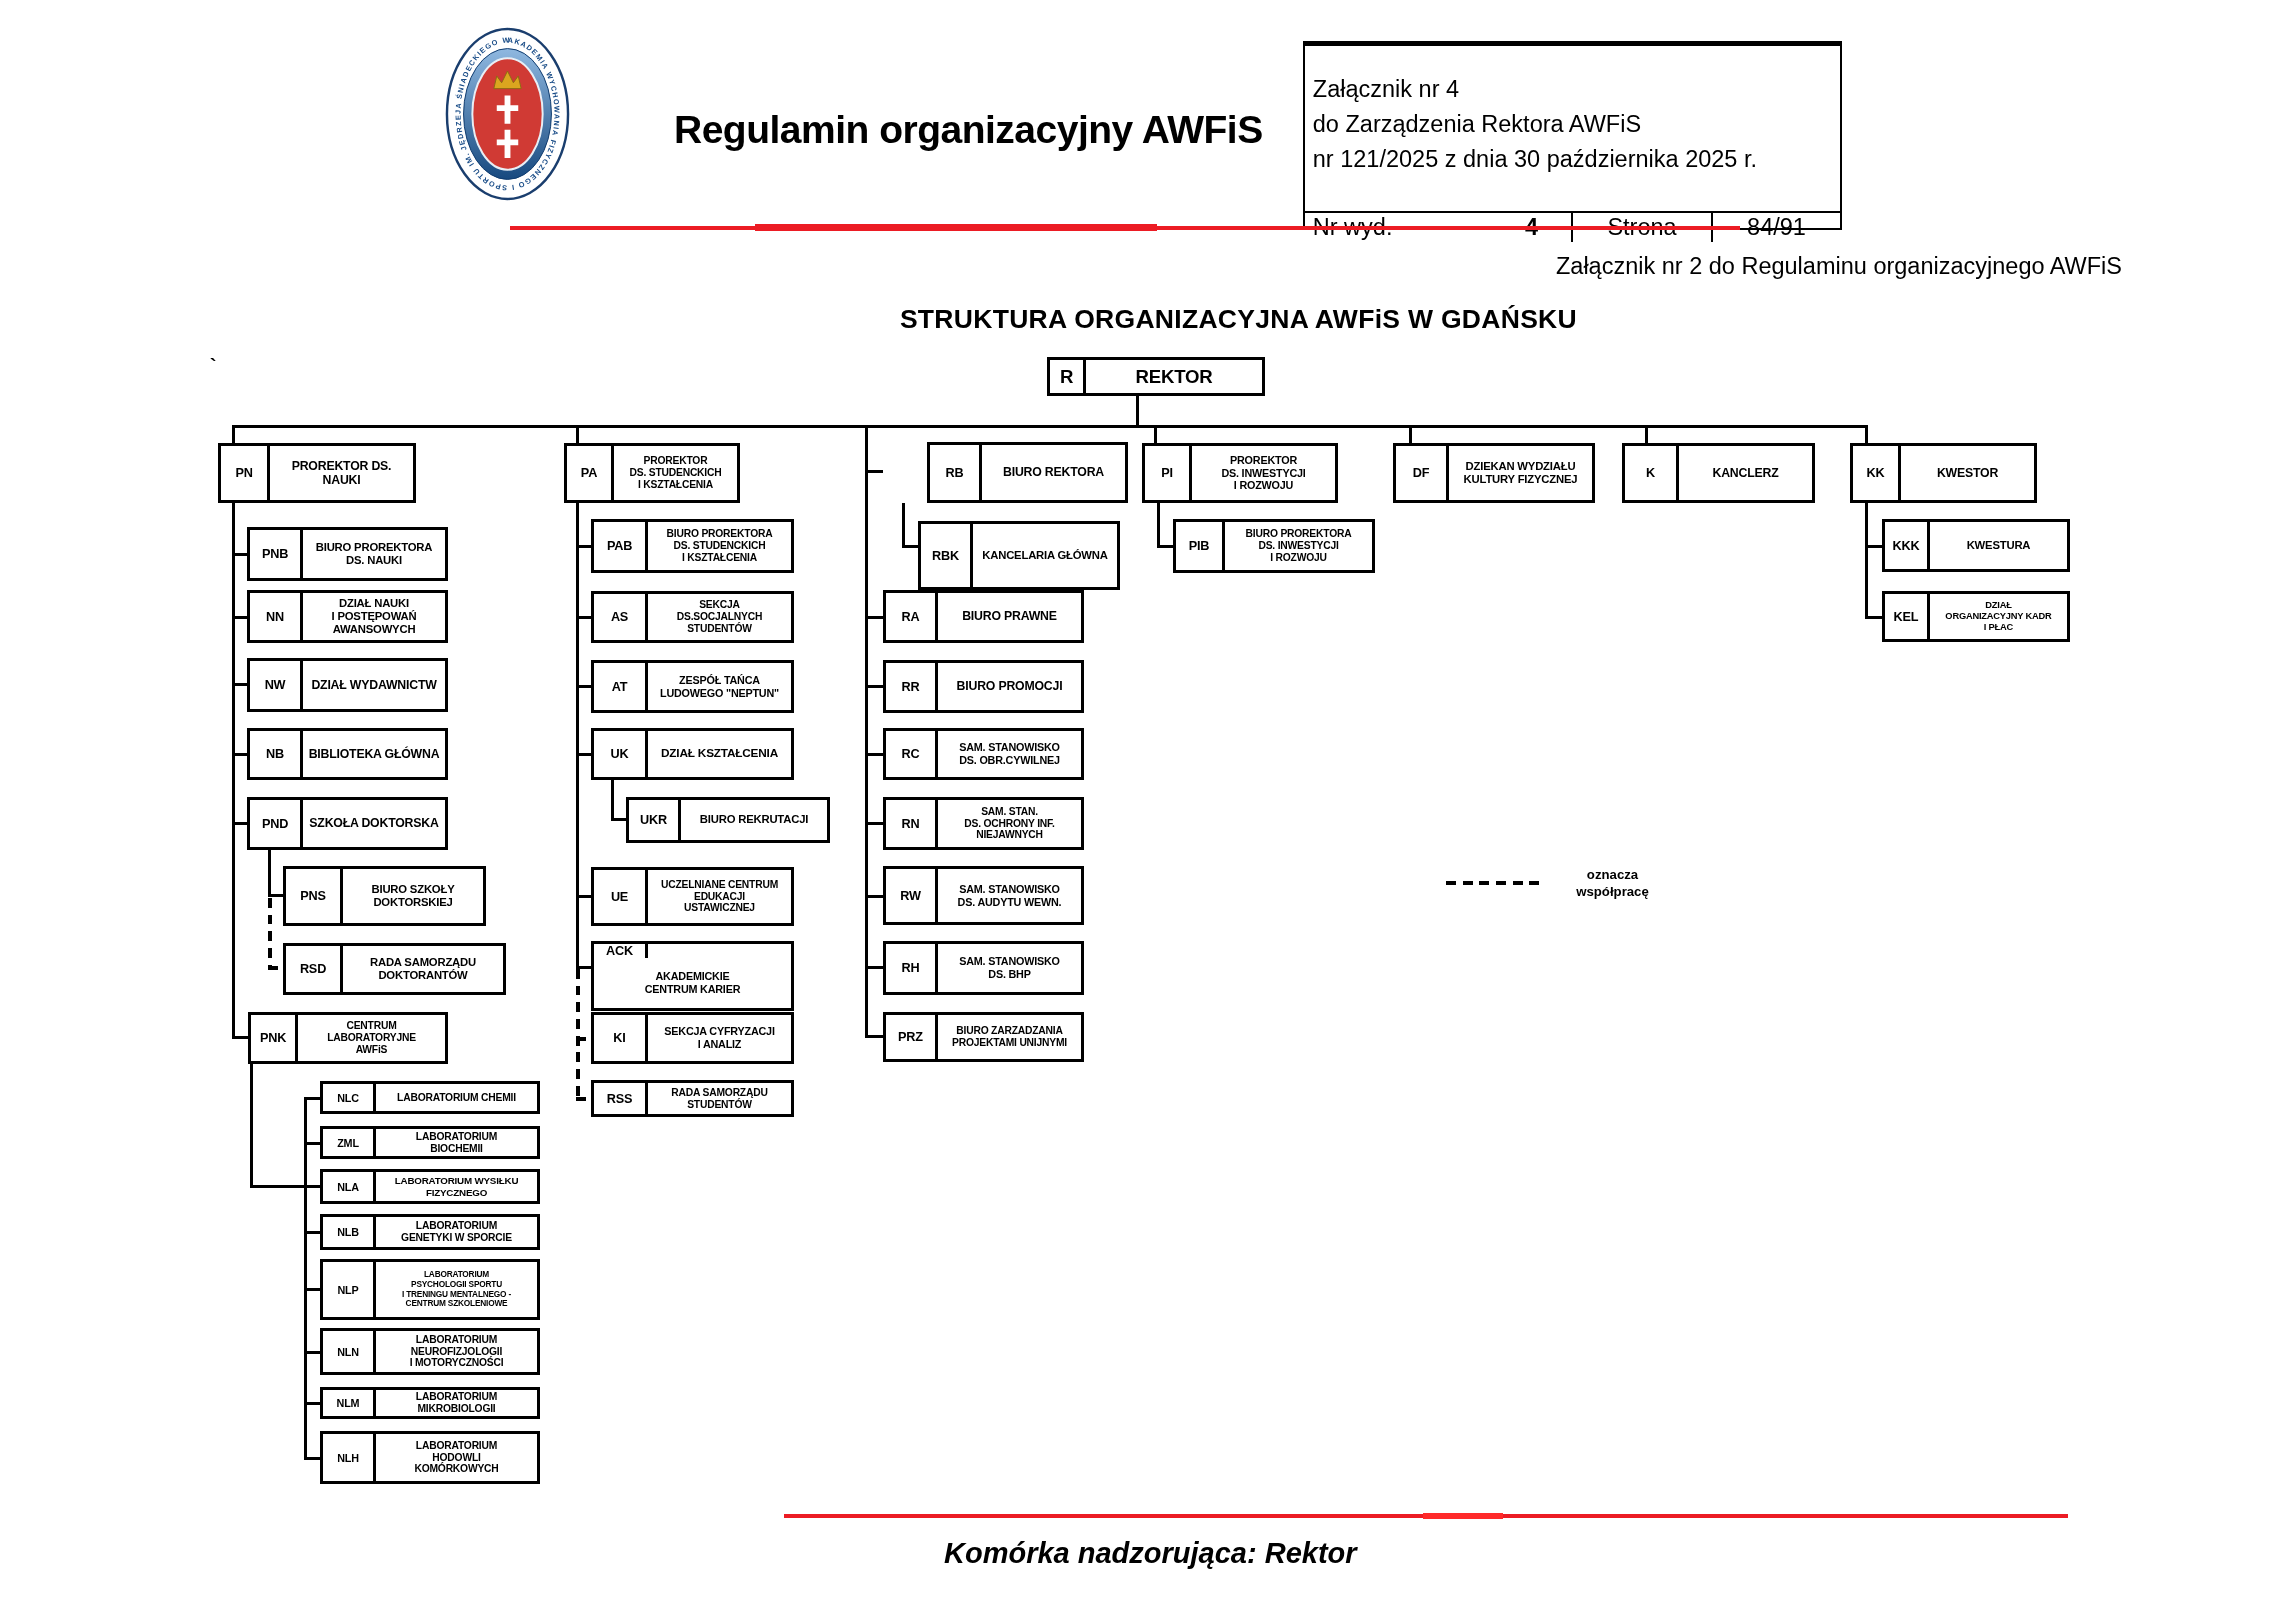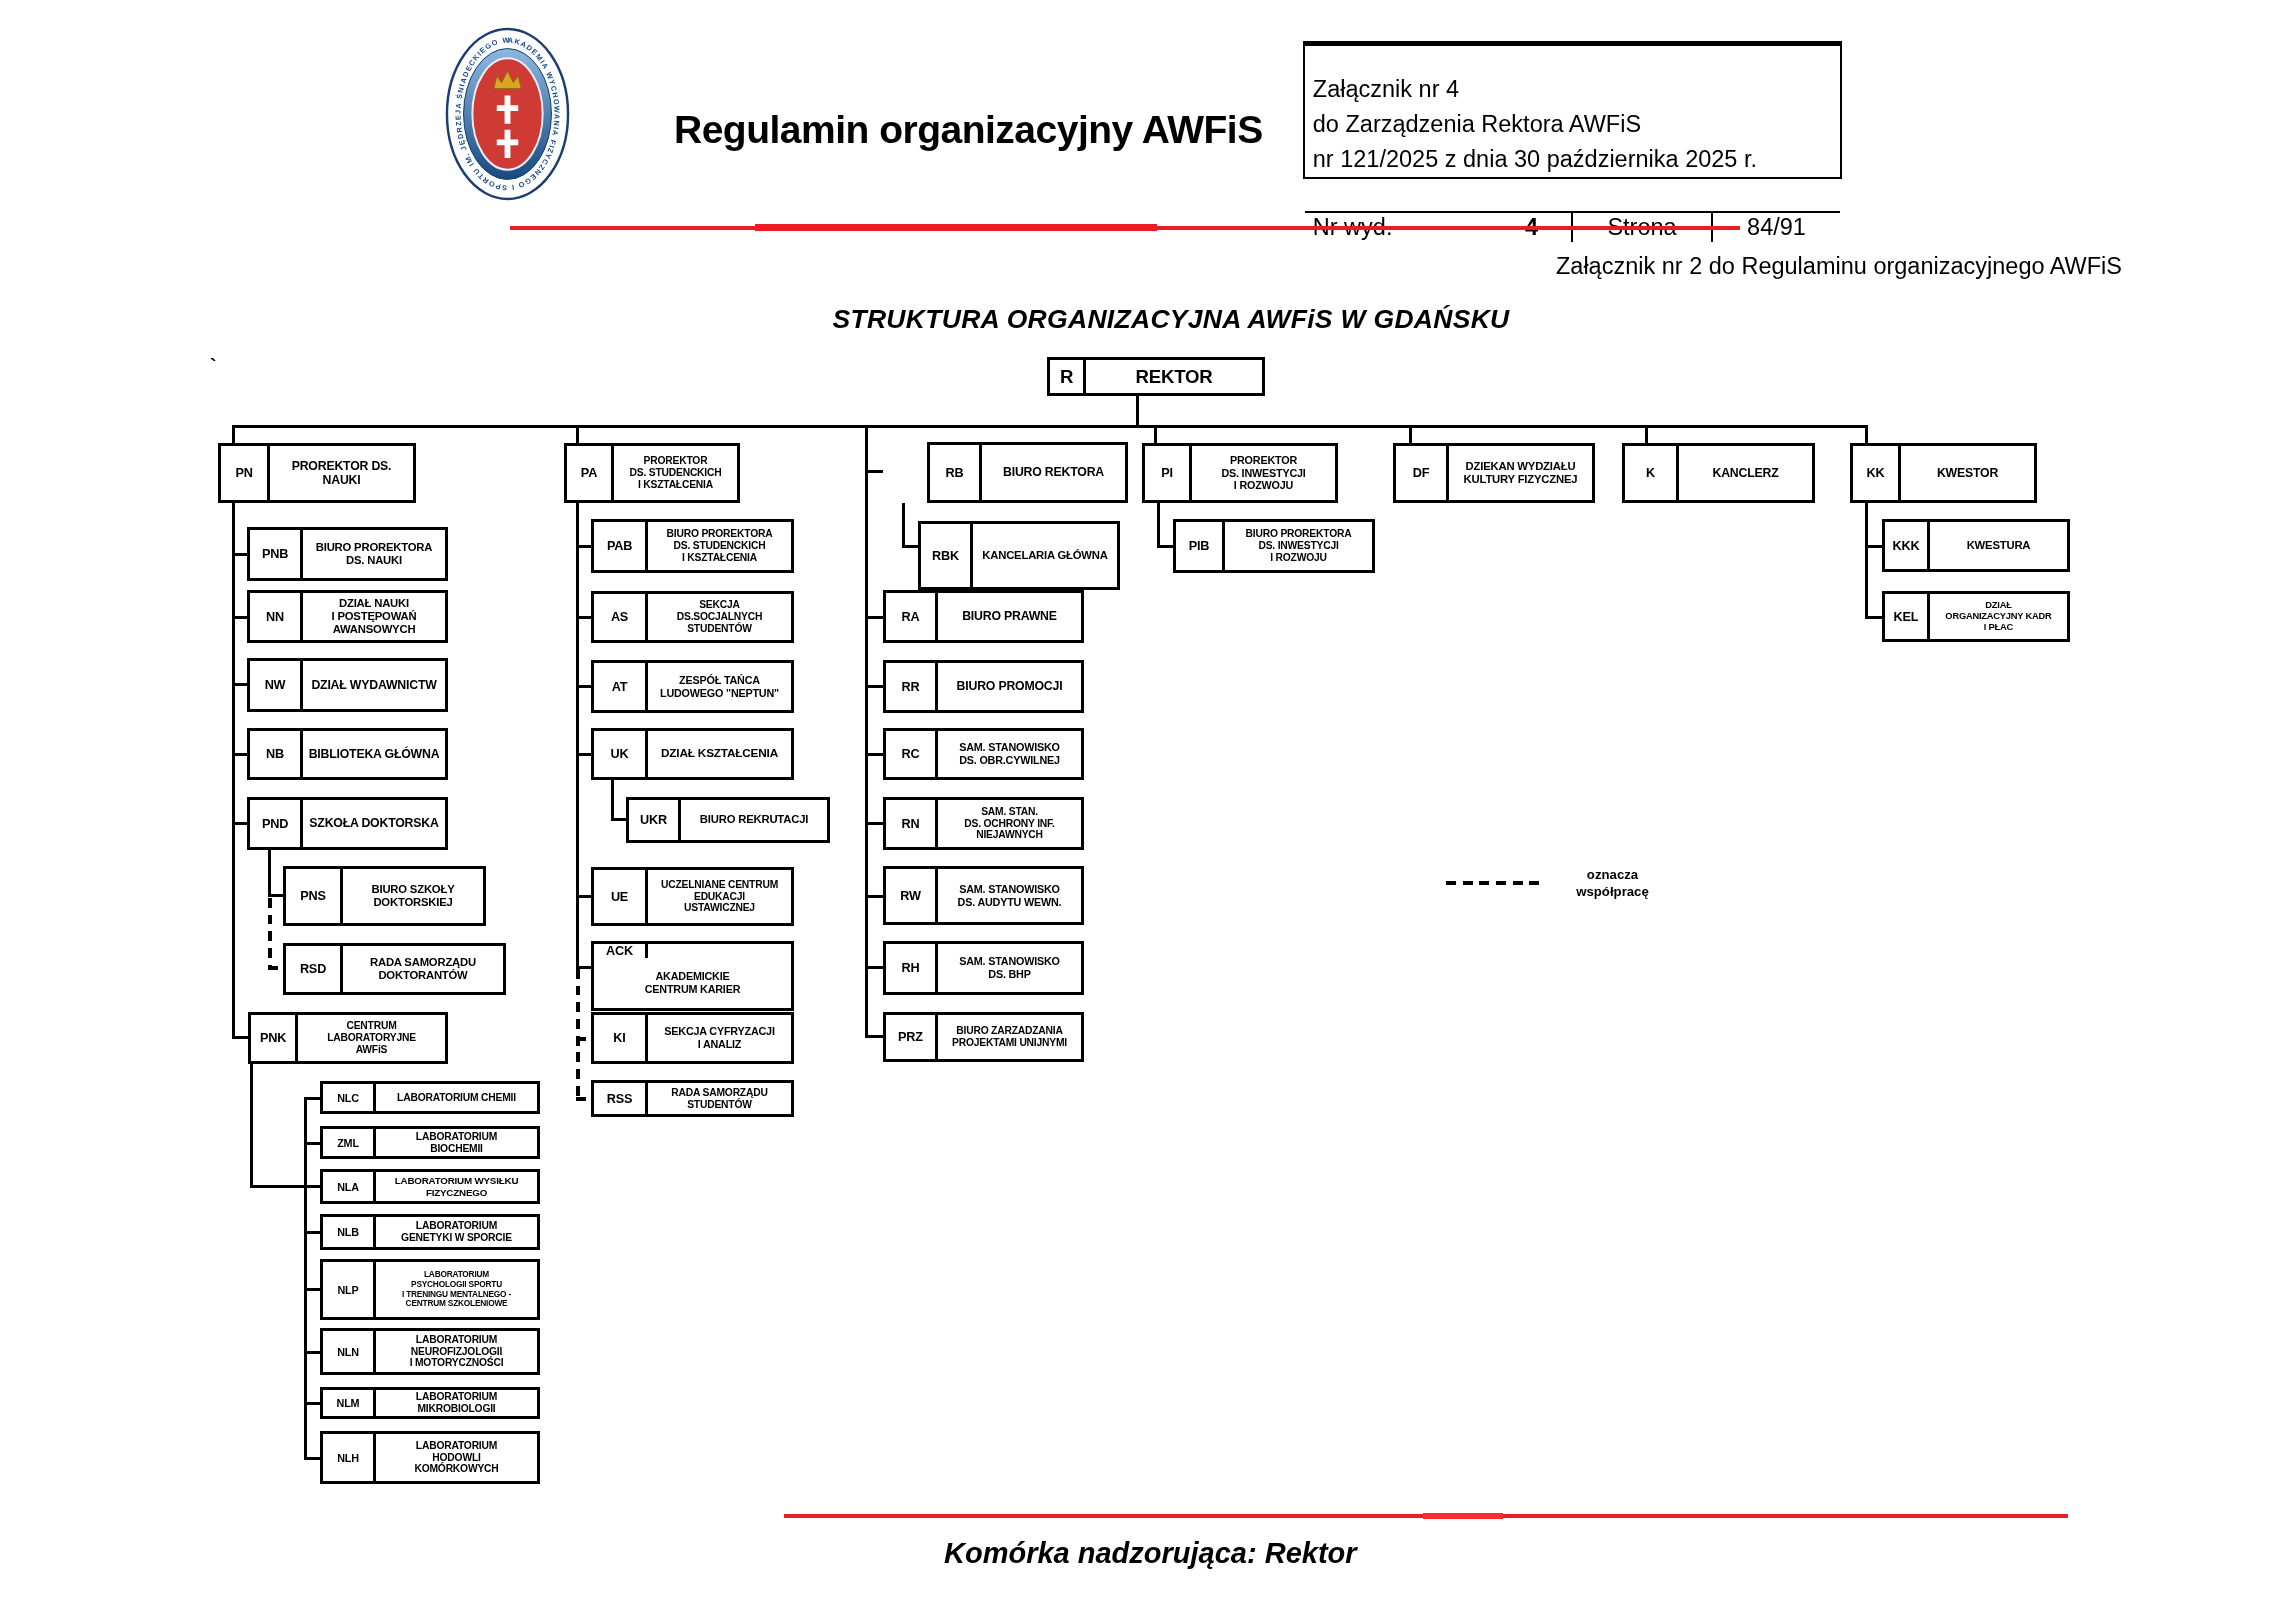--- a/index.html
+++ b/index.html
@@ -7,7 +7,7 @@
         font-family:"Liberation Sans",sans-serif;color:#000;}
   
   .doc-title{position:absolute;left:674px;top:108px;font-size:39px;font-weight:bold;letter-spacing:-0.5px;white-space:nowrap;}
-  .attach-box{position:absolute;left:1303px;top:41px;width:539px;height:138px;border:2.9px solid #000;border-top-width:5.9px;box-sizing:border-box;display:flex;flex-direction:column;gap:34px;}
+  .attach-box{position:absolute;left:1303px;top:41px;width:539px;height:189px;border:2.9px solid #000;border-top-width:5.9px;box-sizing:border-box;display:flex;flex-direction:column;gap:34px;}
   .attach-main{flex:1;padding:25.5px 9.8px 0 7.8px;font-size:23.5px;line-height:35px;}
   .attach-row{height:32px;border-top:2.9px solid #000;display:flex;font-size:23.5px;line-height:29px;}
   .attach-row .c1{width:266px;display:flex;justify-content:space-between;padding:0 33px 0 7.8px;box-sizing:border-box;}

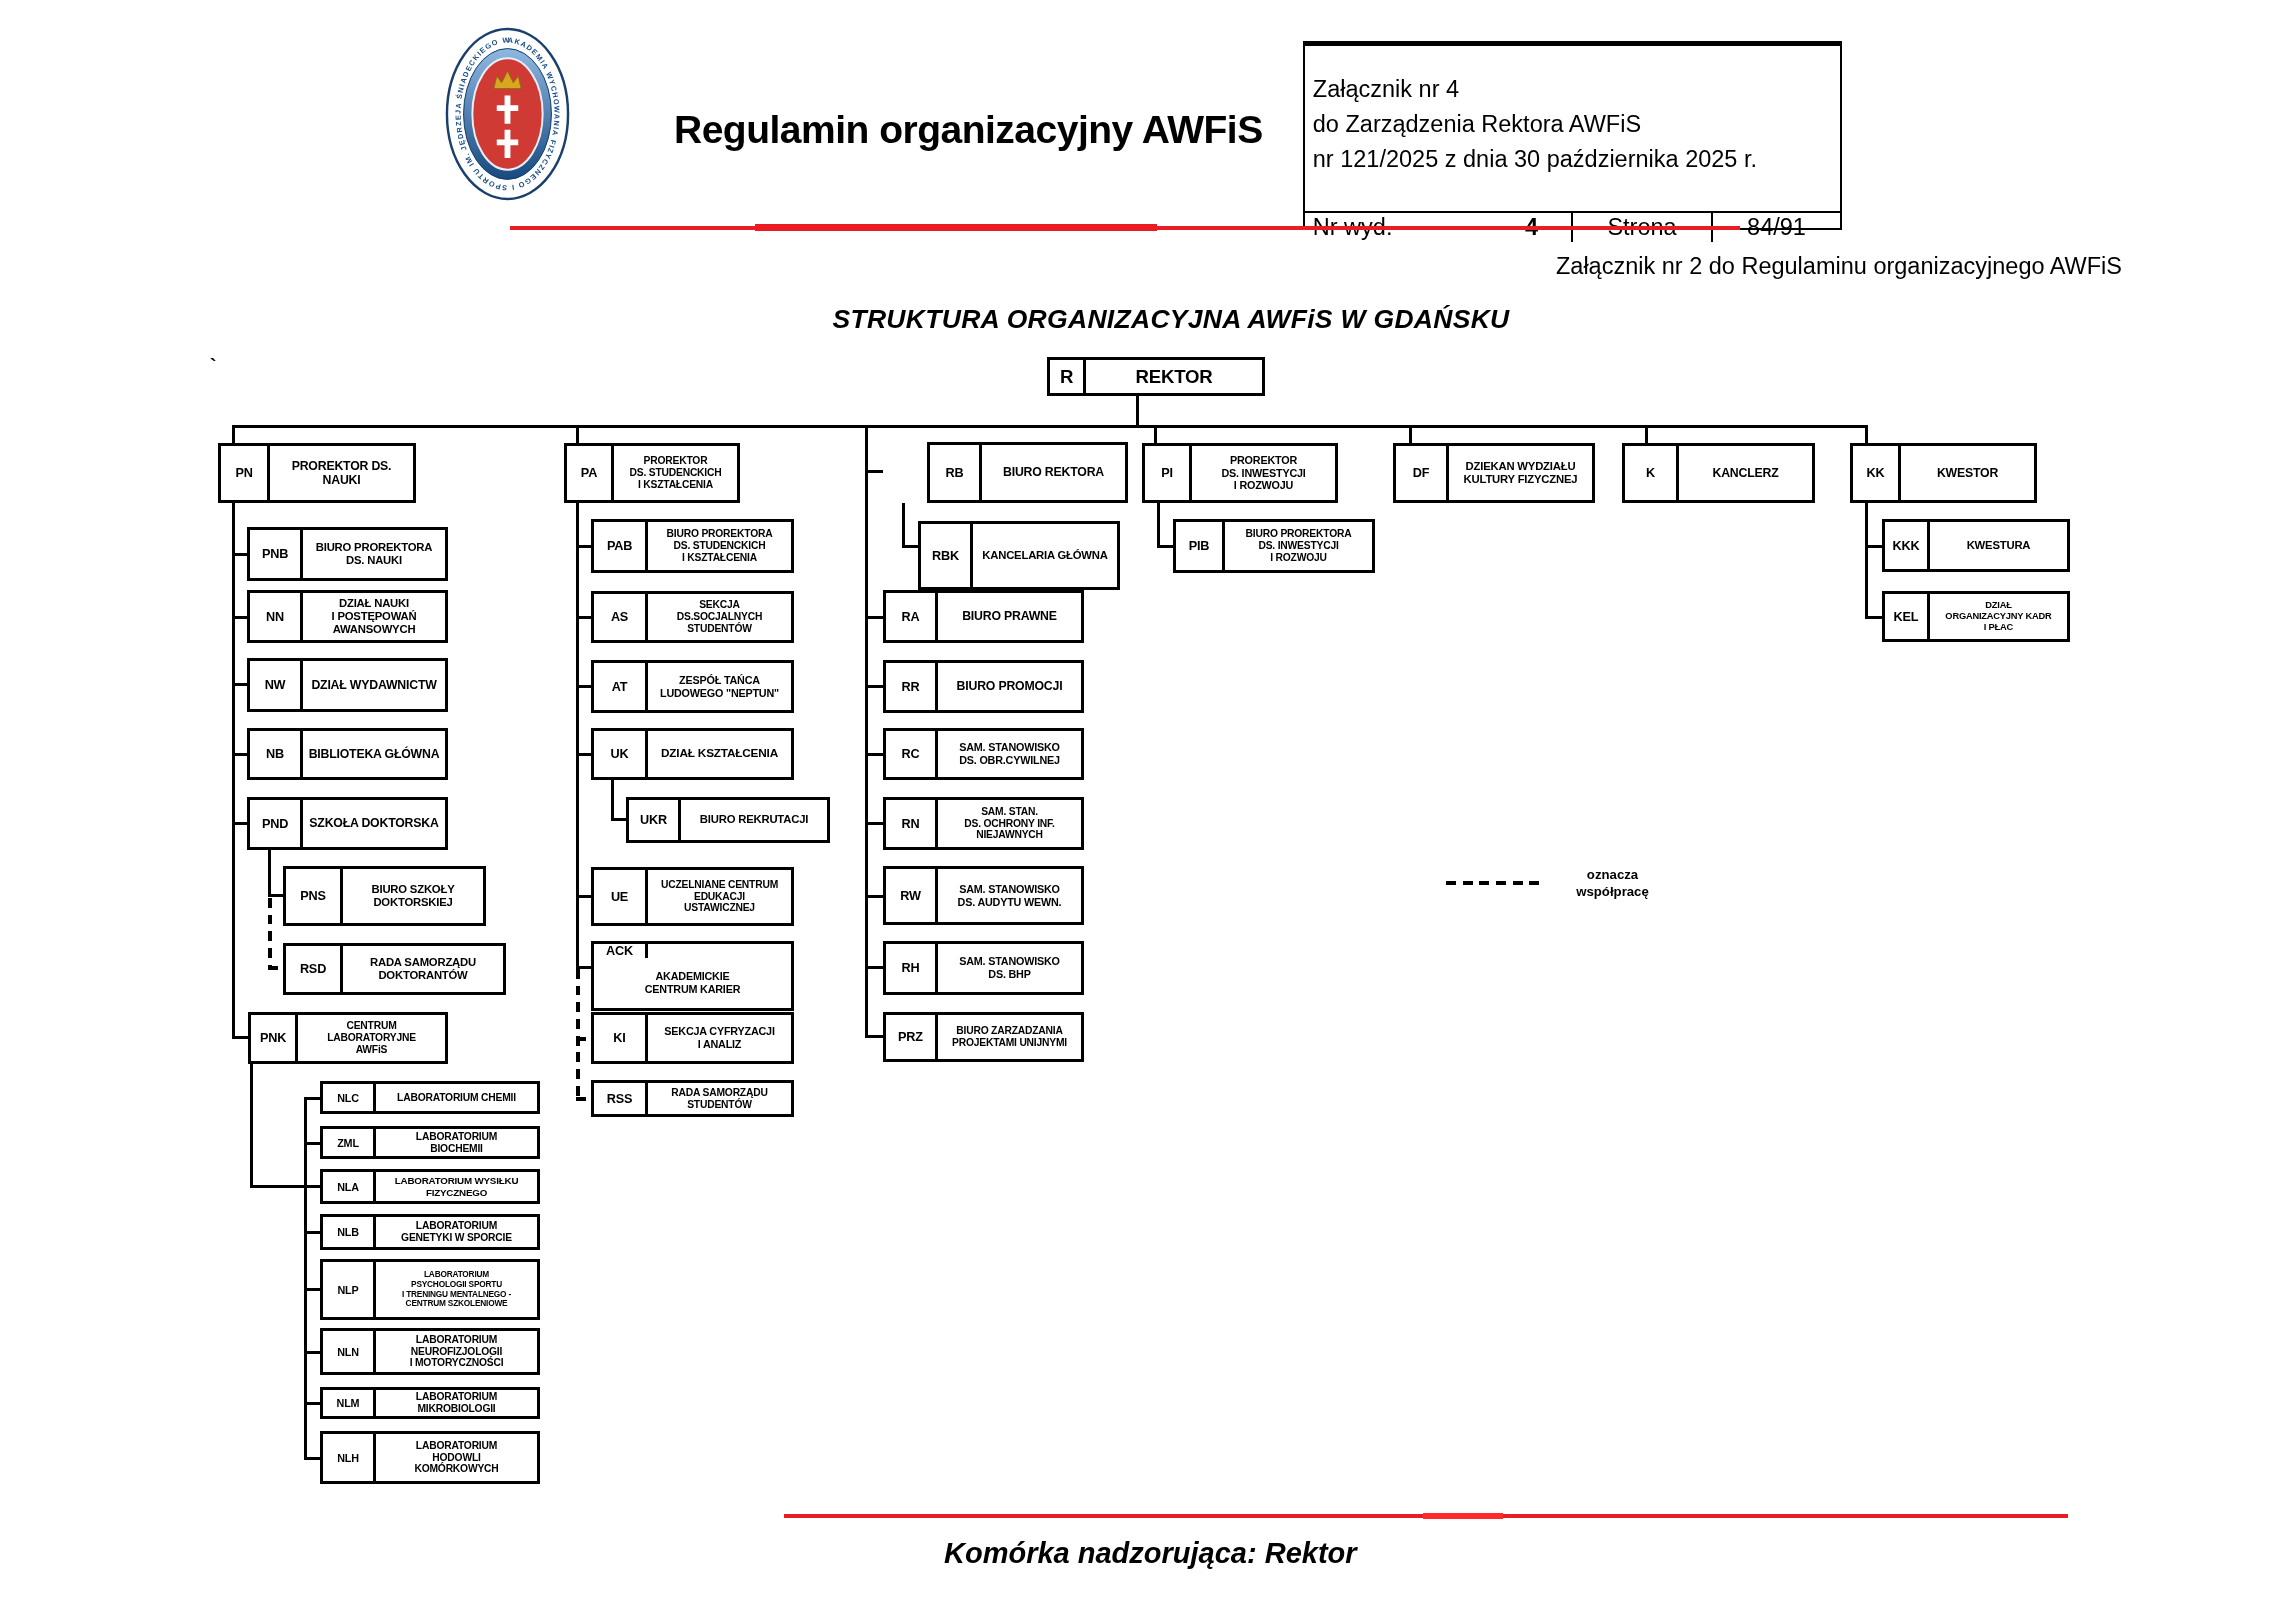--- a/index.html
+++ b/index.html
@@ -16,7 +16,7 @@
   .bold{font-weight:bold;}
   .redline{position:absolute;background:#ec1c24;}
   .subtitle{position:absolute;right:171px;top:253px;font-size:23.5px;white-space:nowrap;}
-  .chart-title{position:absolute;left:765px;top:304px;width:812px;text-align:center;font-size:26.5px;font-weight:bold;letter-spacing:0.3px;white-space:nowrap;font-style:italic;}
+  .chart-title{position:absolute;left:765px;top:304px;width:812px;text-align:right;font-size:26.5px;font-weight:bold;letter-spacing:0.3px;white-space:nowrap;}
   .stray{position:absolute;left:210px;top:355px;font-size:19.6px;font-weight:bold;}
   
   .node{position:absolute;display:flex;background:#fff;border:3.9px solid #000;box-sizing:border-box;z-index:2;}

